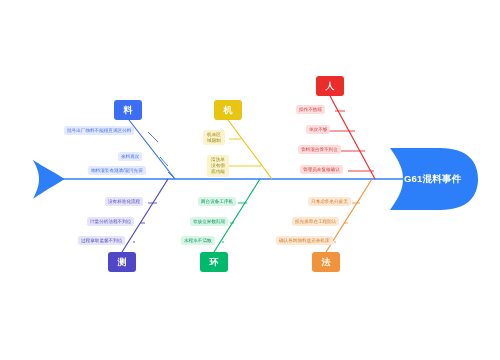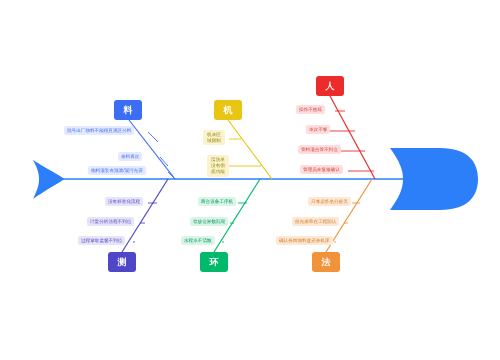--- a/index.html
+++ b/index.html
@@ -105,6 +105,7 @@
     <line x1="334" y1="242" x2="336" y2="242" stroke="#f0933a" stroke-width="0.9"></line>
   </svg>
 
+  <div class="fish-head-label" style="left:404px;top:173px;">G61混料事件</div>
 
   <div class="cat" style="left:114px;top:100px;background:#3b6ef5;">料</div>
 

